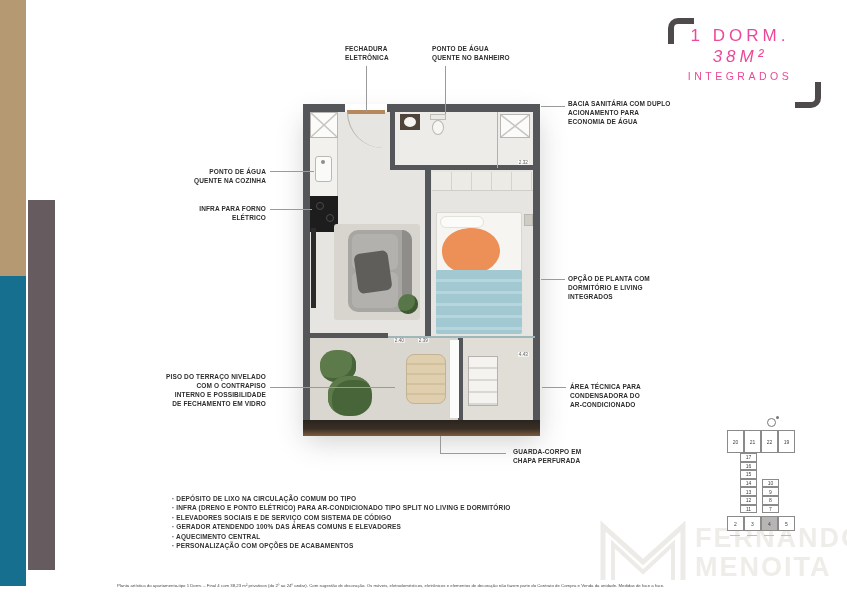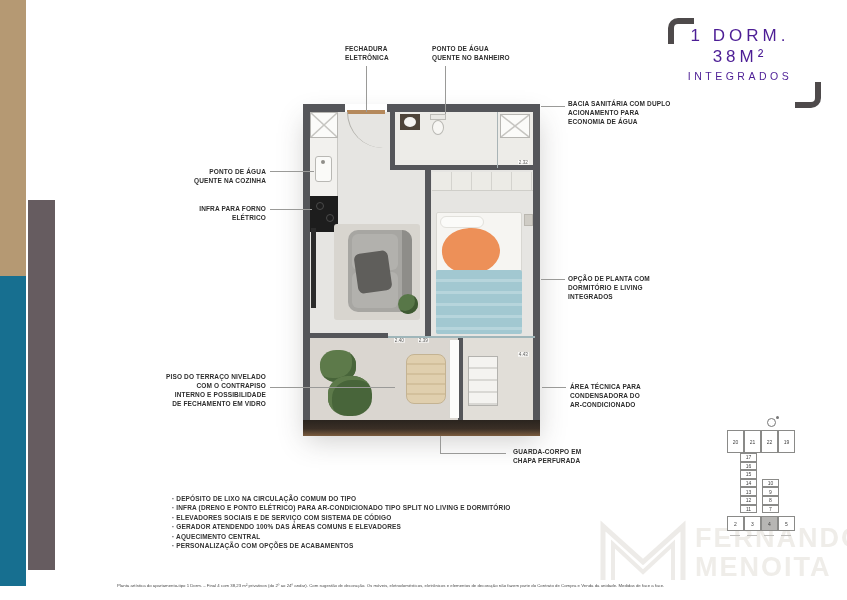--- a/index.html
+++ b/index.html
@@ -19,7 +19,7 @@
   .xbox{position:absolute;background:#fbfbf9;border:1px solid #b7b6b2;box-sizing:border-box;}
   .xbox svg{display:block;width:100%;height:100%;}
   
-  .title-wrap{position:absolute;left:658px;top:26px;width:164px;text-align:center;color:#4c1d95;}
+  .title-wrap{position:absolute;left:658px;top:26px;width:164px;text-align:center;color:#ec4899;}
   .title-l1{font-size:17px;letter-spacing:4px;line-height:19px;}
   .title-l2{font-size:17px;letter-spacing:4px;line-height:19px;margin-top:2px;}
   .title-l3{font-size:10.5px;letter-spacing:3.5px;line-height:12px;margin-top:4px;}

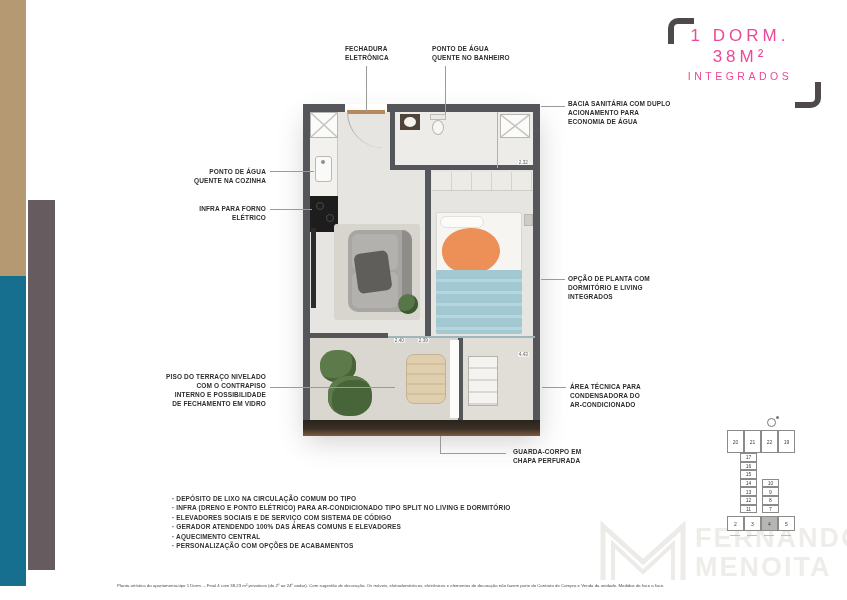--- a/index.html
+++ b/index.html
@@ -21,7 +21,7 @@
   
   .title-wrap{position:absolute;left:658px;top:26px;width:164px;text-align:center;color:#ec4899;}
   .title-l1{font-size:17px;letter-spacing:4px;line-height:19px;}
-  .title-l2{font-size:17px;letter-spacing:4px;line-height:19px;margin-top:2px;}
+  .title-l2{font-size:17px;letter-spacing:4px;line-height:19px;margin-top:2px;font-style:italic;}
   .title-l3{font-size:10.5px;letter-spacing:3.5px;line-height:12px;margin-top:4px;}
   .brk{position:absolute;width:20px;height:20px;}
   .brk-tl{left:668px;top:18px;border-left:6px solid #4e4a4b;border-top:6px solid #4e4a4b;border-top-left-radius:10px;}

